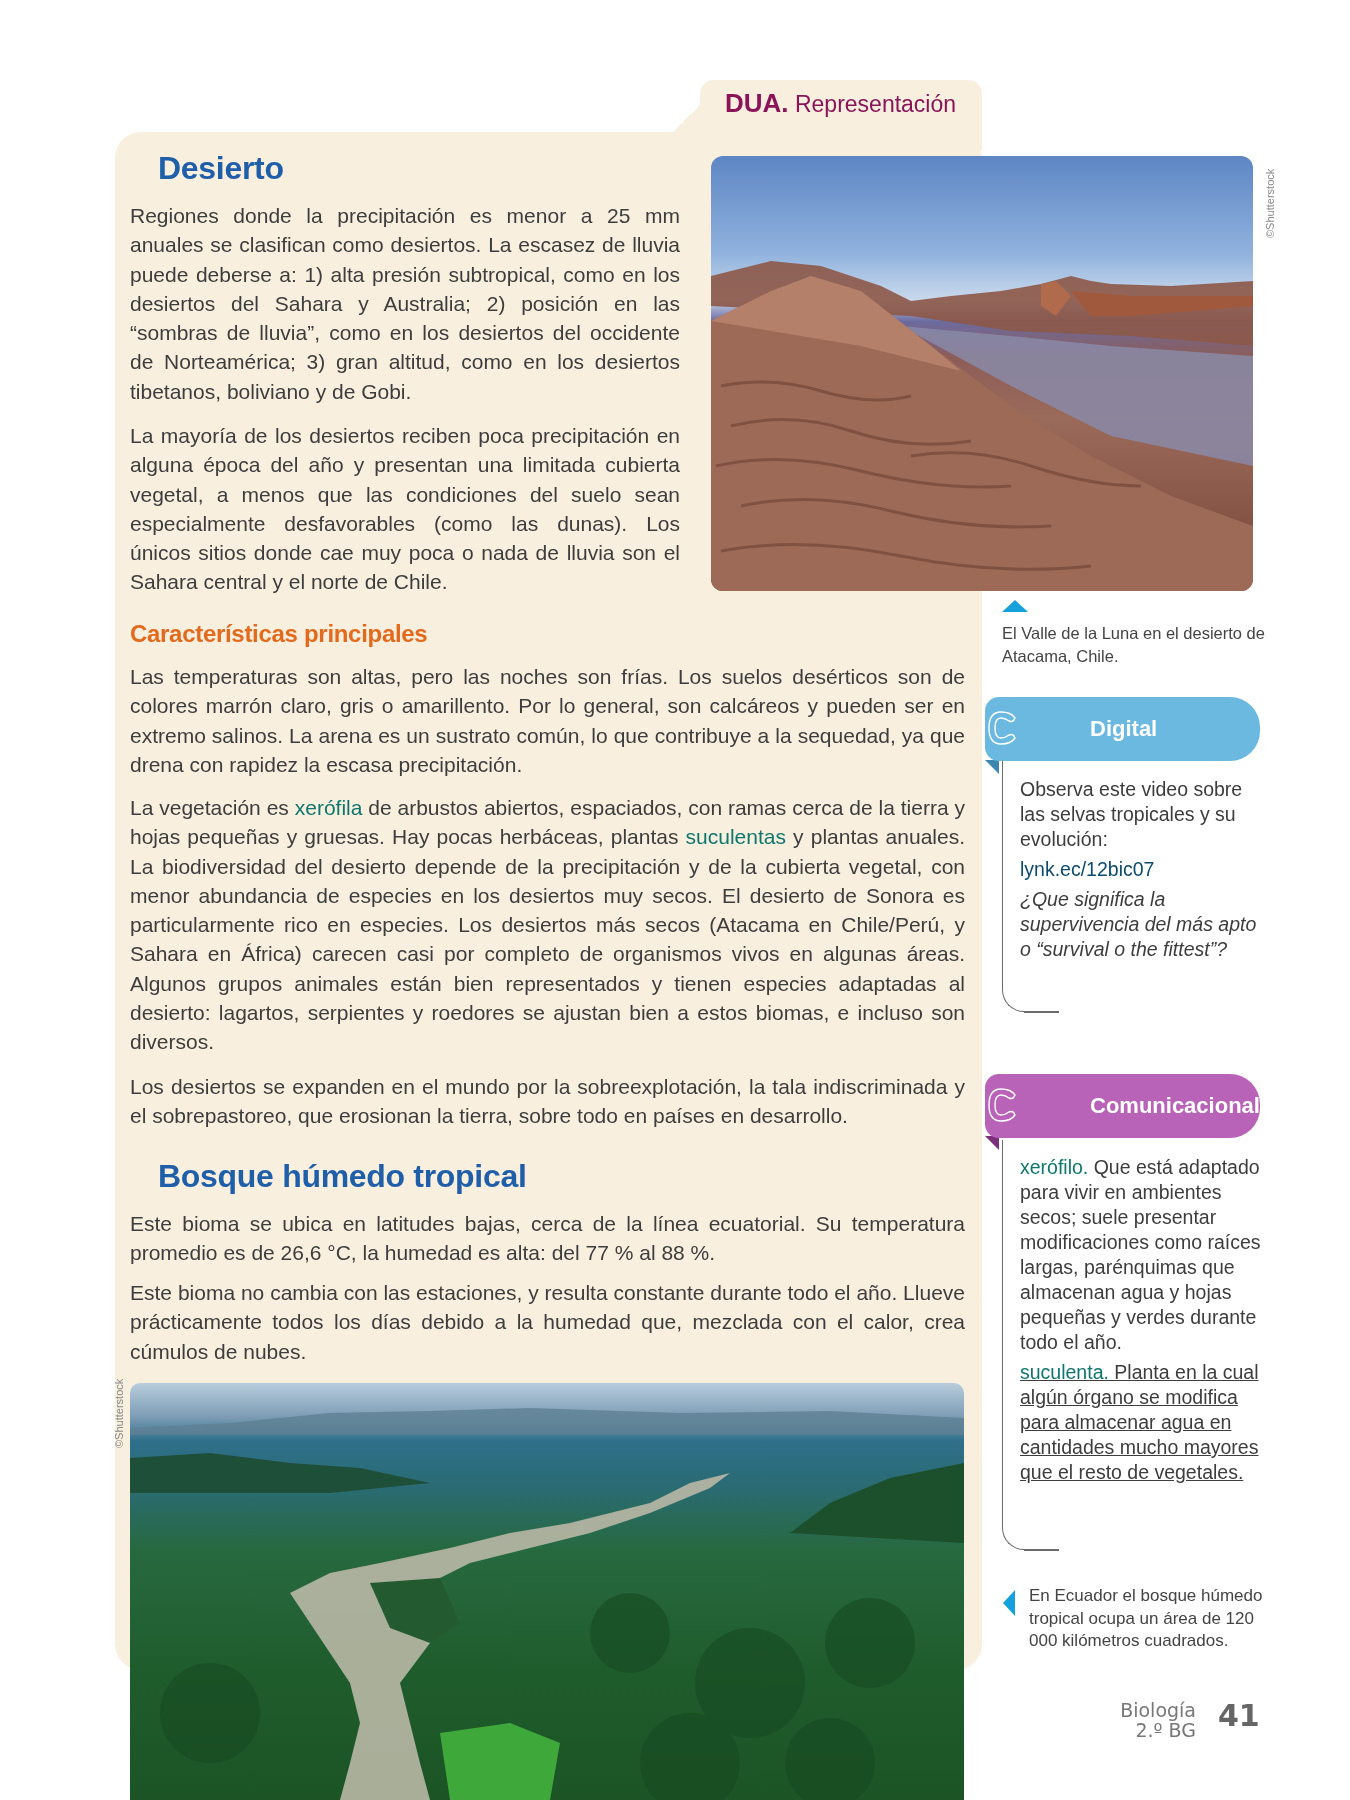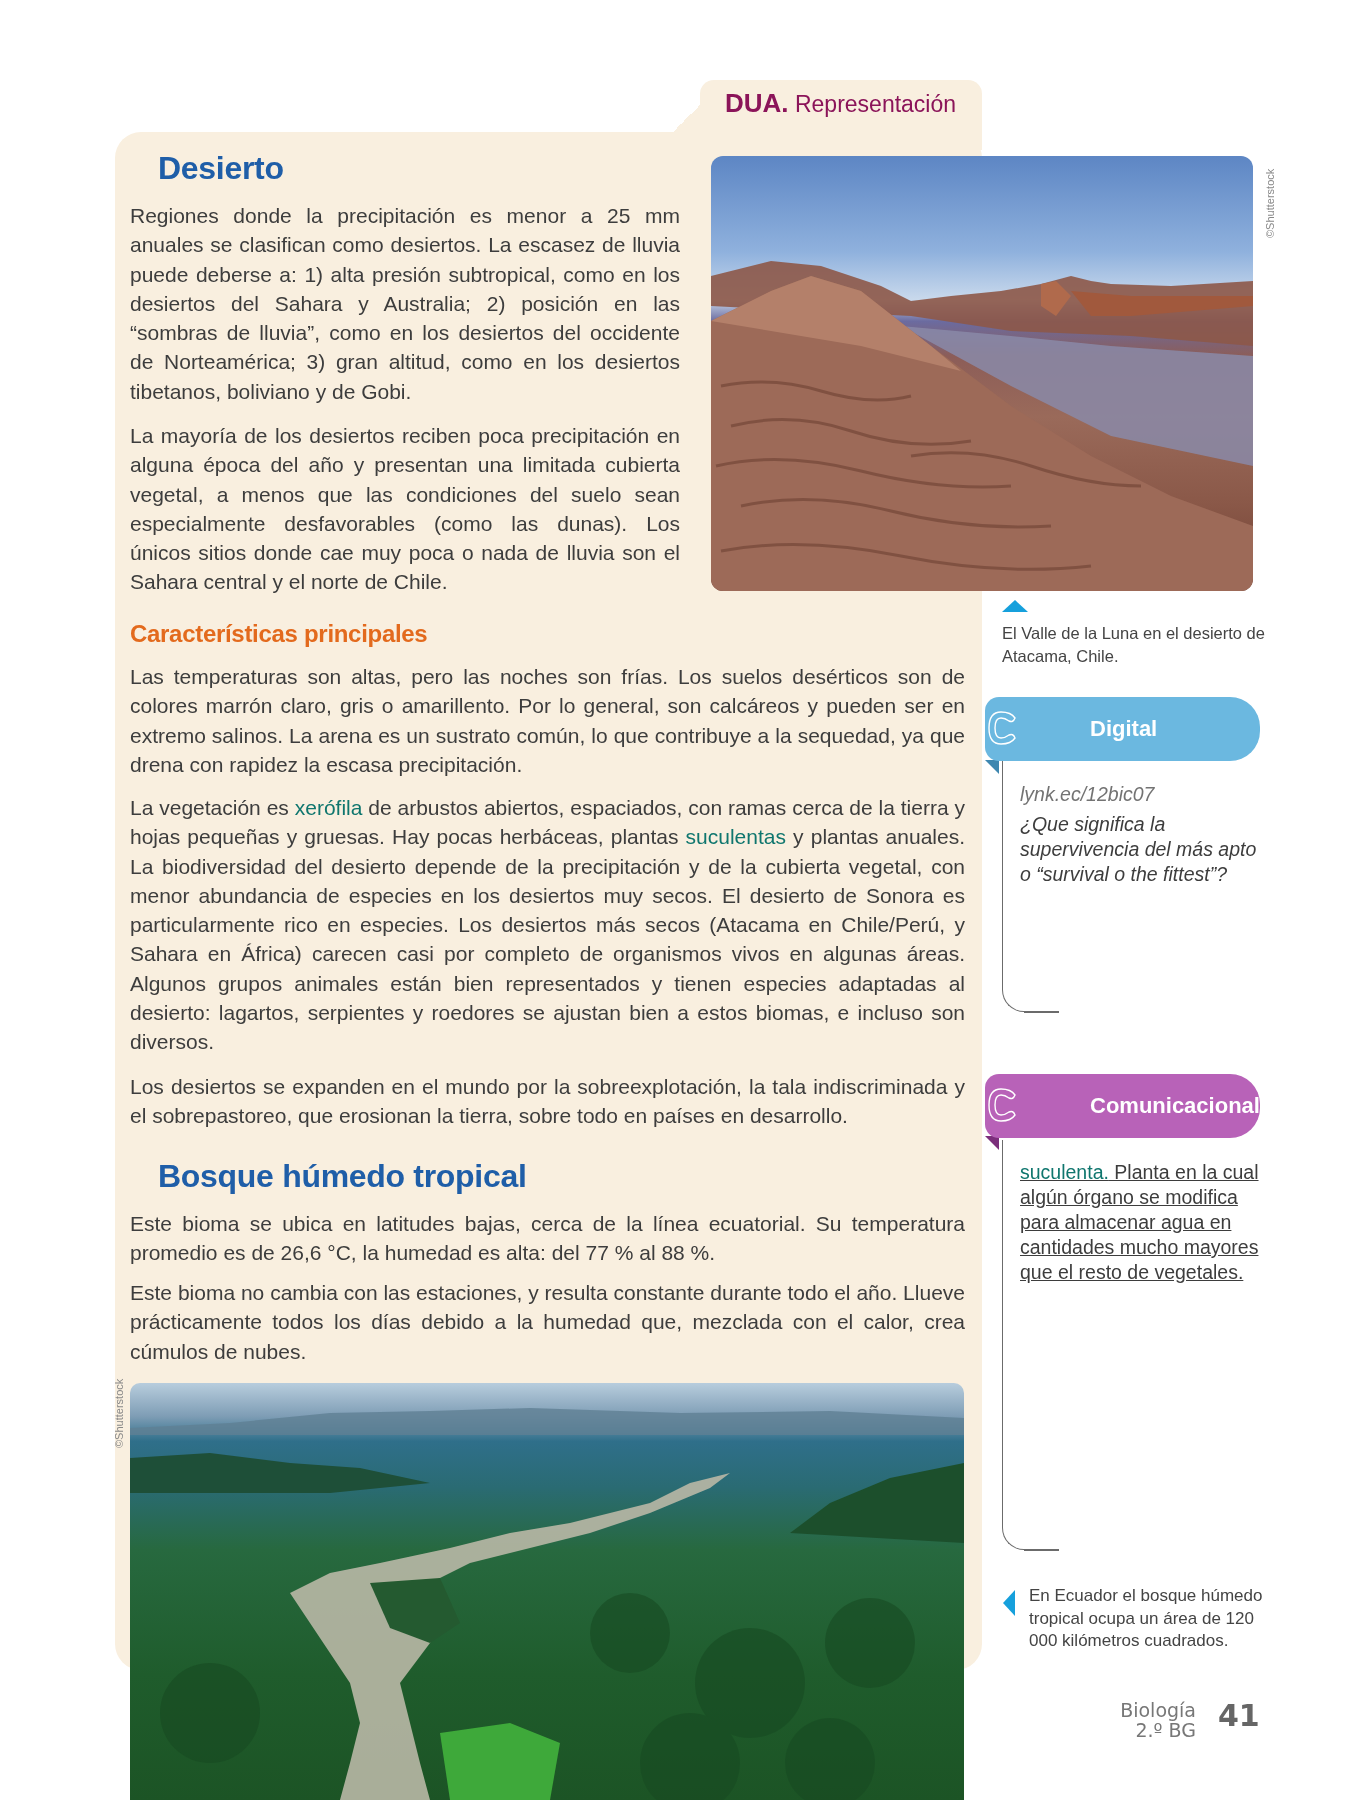--- a/index.html
+++ b/index.html
@@ -185,6 +185,7 @@
   <path d="M30 10 Q26 4 16 4 Q4 4 4 20 Q4 36 16 36 Q26 36 30 30 Q28 25 24 27 Q20 30 16 30 Q10 30 10 20 Q10 10 16 10 Q20 10 24 13 Q28 15 30 10 Z" fill="none" stroke="#fff" stroke-width="1.4"></path>
 </svg>
 <div class="side-text" style="top:777px;">
+  <div>Observa este video sobre las selvas tropicales y su evolución:</div>
   <div class="link" style="margin-top:5px;">lynk.ec/12bic07</div>
   <div class="it" style="margin-top:5px;">¿Que significa la supervivencia del más apto o “survival o the fittest”?</div>
 </div>

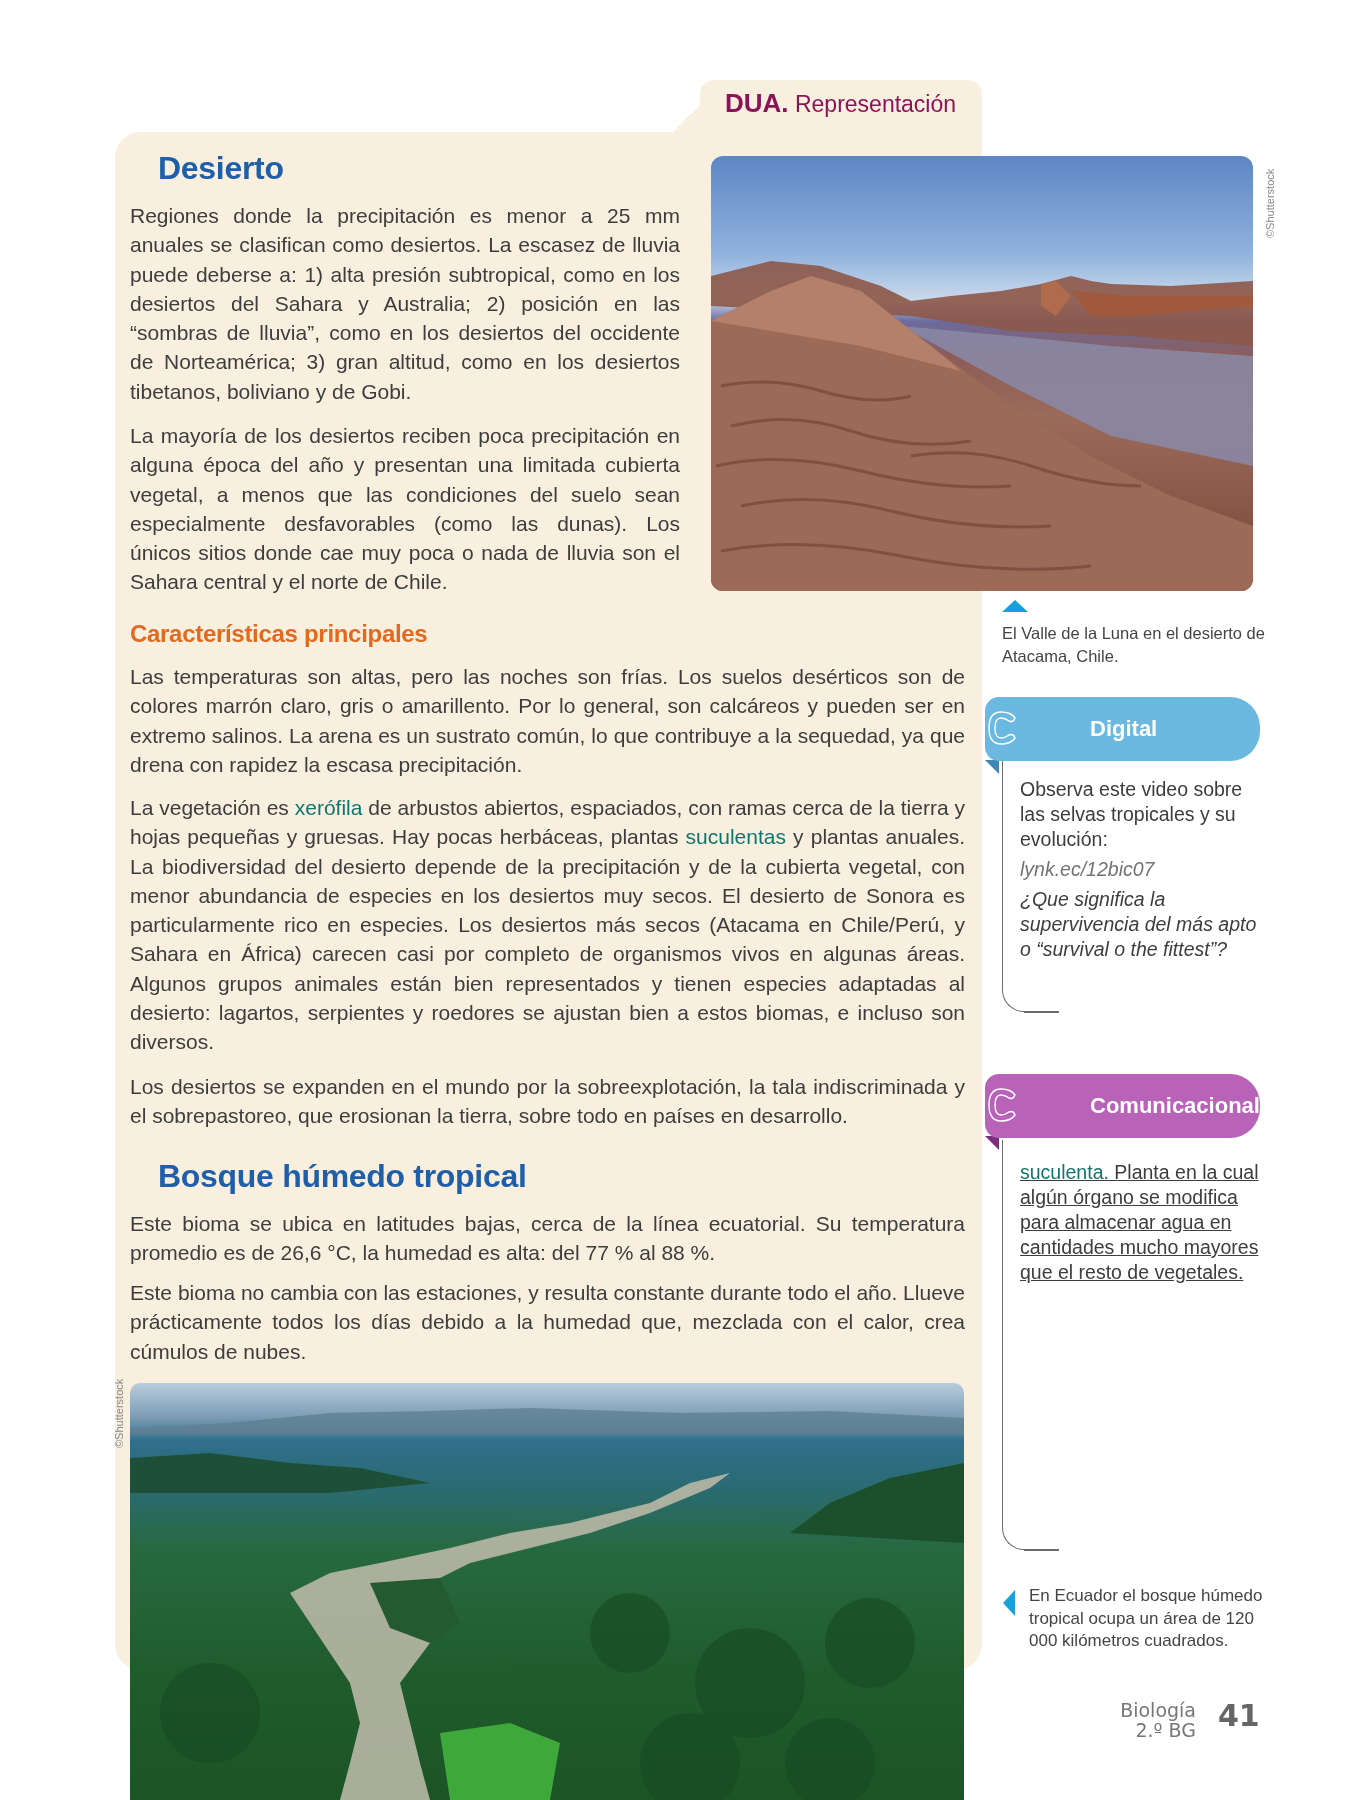--- a/index.html
+++ b/index.html
@@ -87,7 +87,7 @@
     color: #3d3d3d; font-family: "Liberation Sans", sans-serif;
   }
   .side-text .it { font-style: italic; }
-  .side-text .link { color: #737373; font-style: italic; }
+  .side-text .link { color: #0c4a6e; }
 
   .tri-left {
     position: absolute; left: 1003px; top: 1590px; width: 0; height: 0;

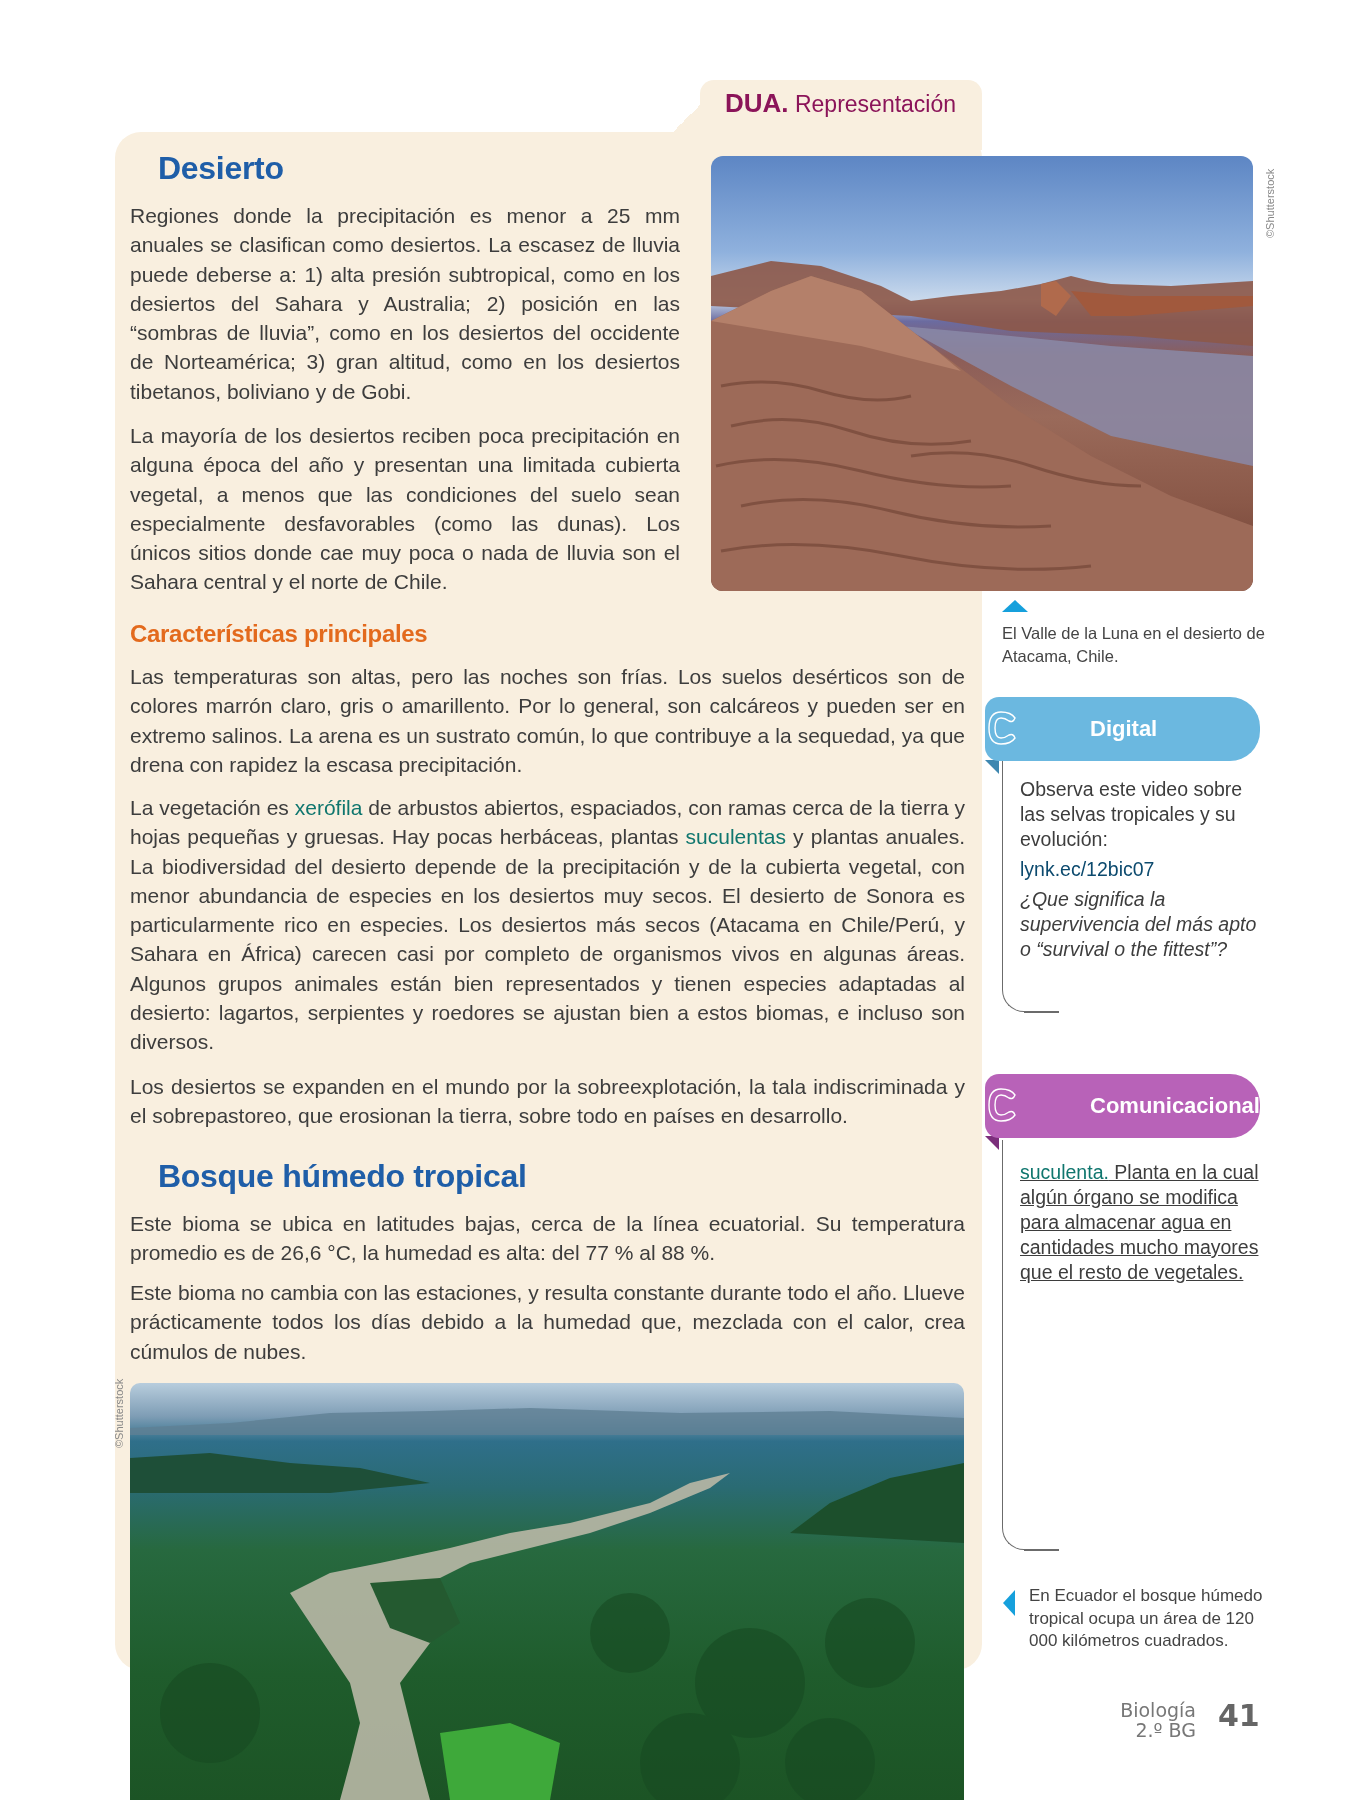--- a/index.html
+++ b/index.html
@@ -200,6 +200,9 @@
   <path d="M30 10 Q26 4 16 4 Q4 4 4 20 Q4 36 16 36 Q26 36 30 30 Q28 25 24 27 Q20 30 16 30 Q10 30 10 20 Q10 10 16 10 Q20 10 24 13 Q28 15 30 10 Z" fill="none" stroke="#fff" stroke-width="1.4"></path>
 </svg>
 <div class="side-text" style="top:1155px;">
+  <div>
+    <span class="kw">xerófilo.</span><span> Que está adaptado para vivir en ambientes secos; suele presentar modificaciones como raíces largas, parénquimas que almacenan agua y hojas pequeñas y verdes durante todo el año.</span>
+  </div>
   <div style="margin-top:5px;text-decoration:underline;">
     <span class="kw">suculenta.</span><span> Planta en la cual algún órgano se modifica para almacenar agua en cantidades mucho mayores que el resto de vegetales.</span>
   </div>

